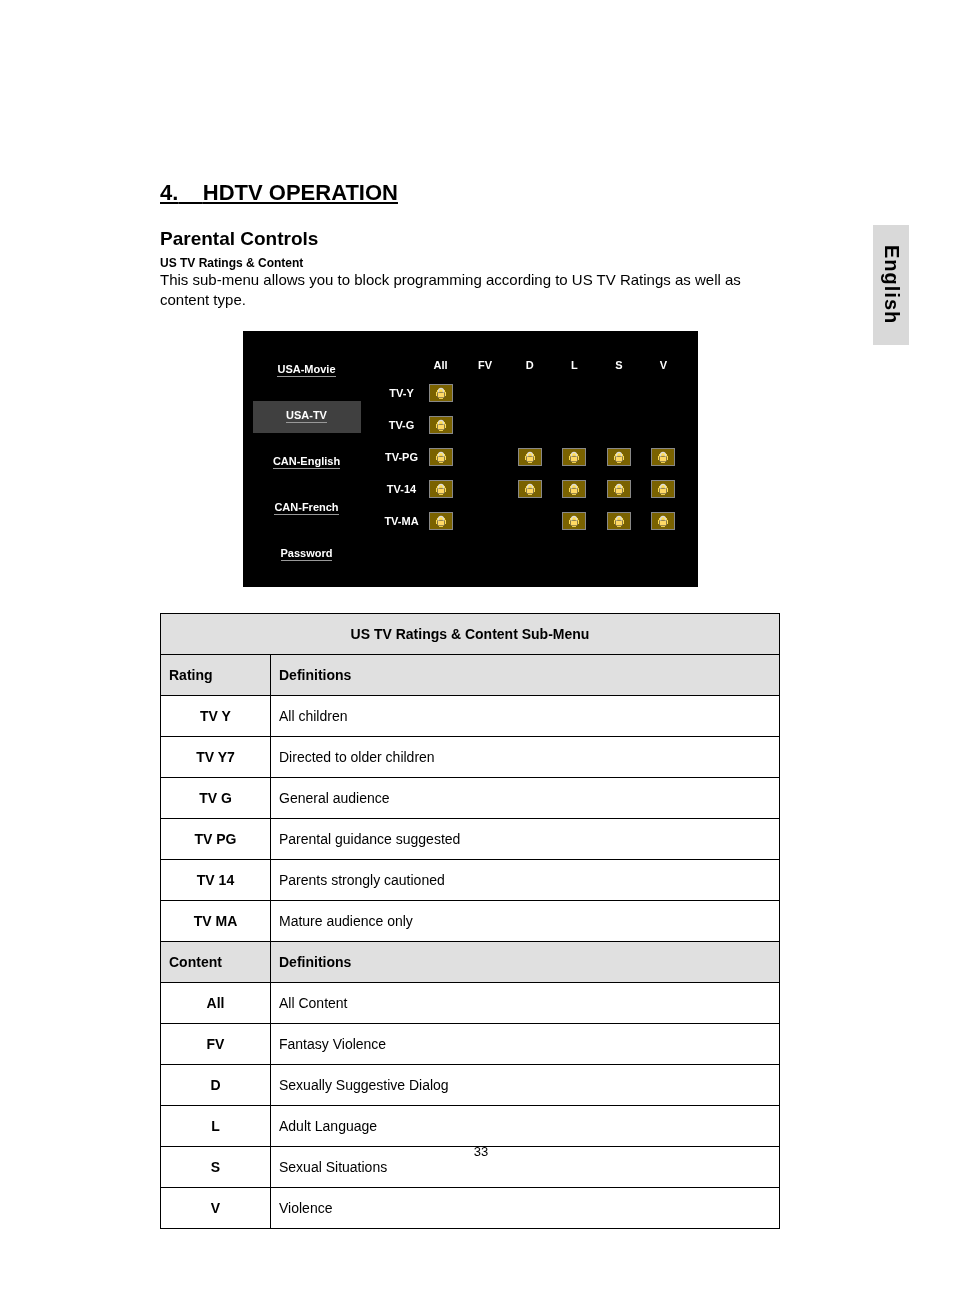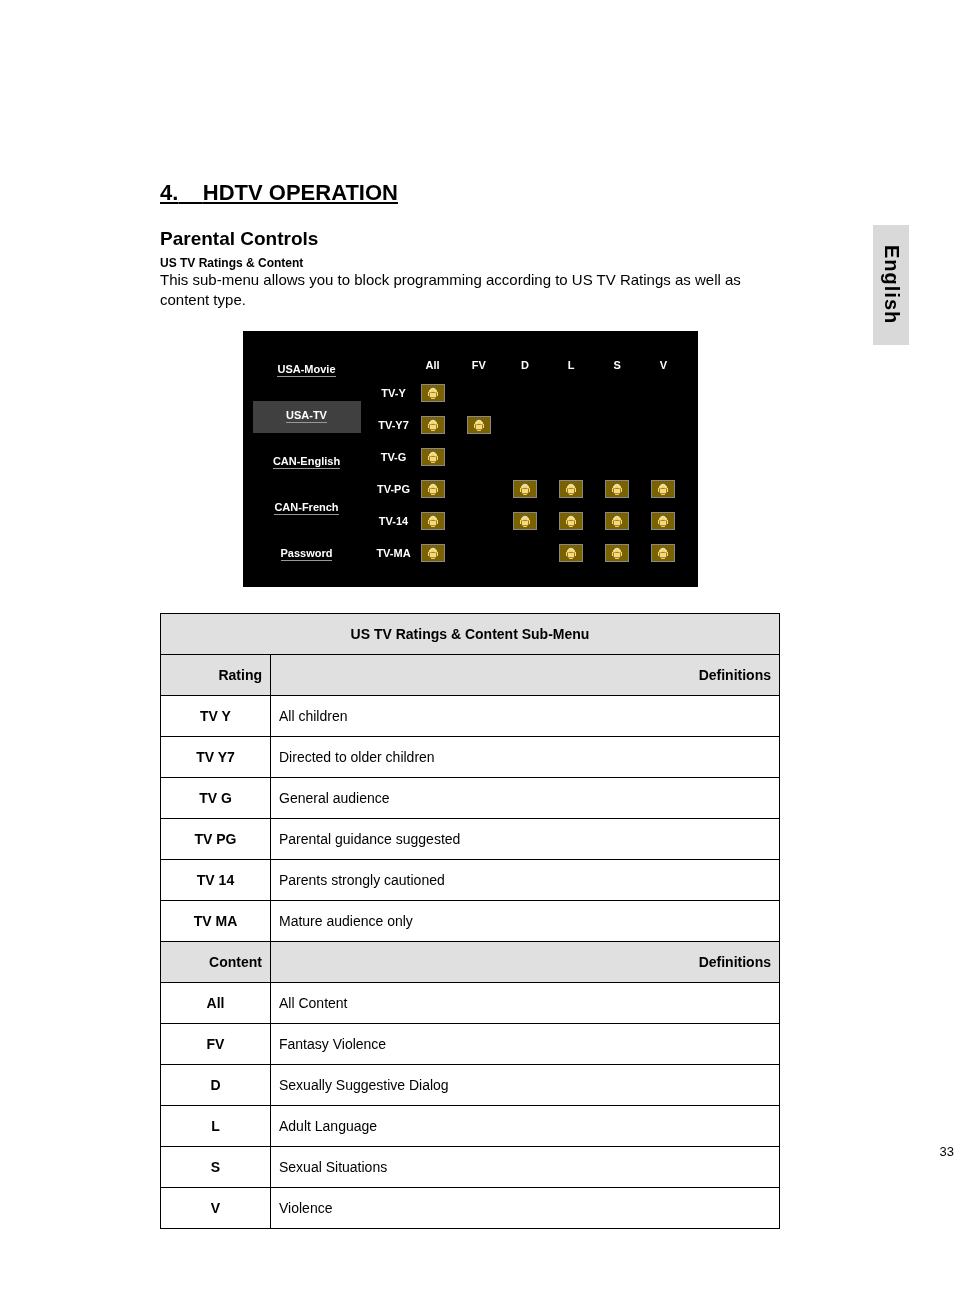--- a/index.html
+++ b/index.html
@@ -66,7 +66,7 @@
     font-size: 11px;
     font-weight: bold;
   }
-  .osd-inner { display: flex; gap: 12px; }
+  .osd-inner { display: flex; gap: 20px; }
   .sidebar-menu { width: 108px; display: flex; flex-direction: column; gap: 14px; padding-top: 0; }
   .sidebar-menu .item { text-align: center; padding: 8px 2px 10px; position:relative; }
   .sidebar-menu .item.selected { background: #404040; }

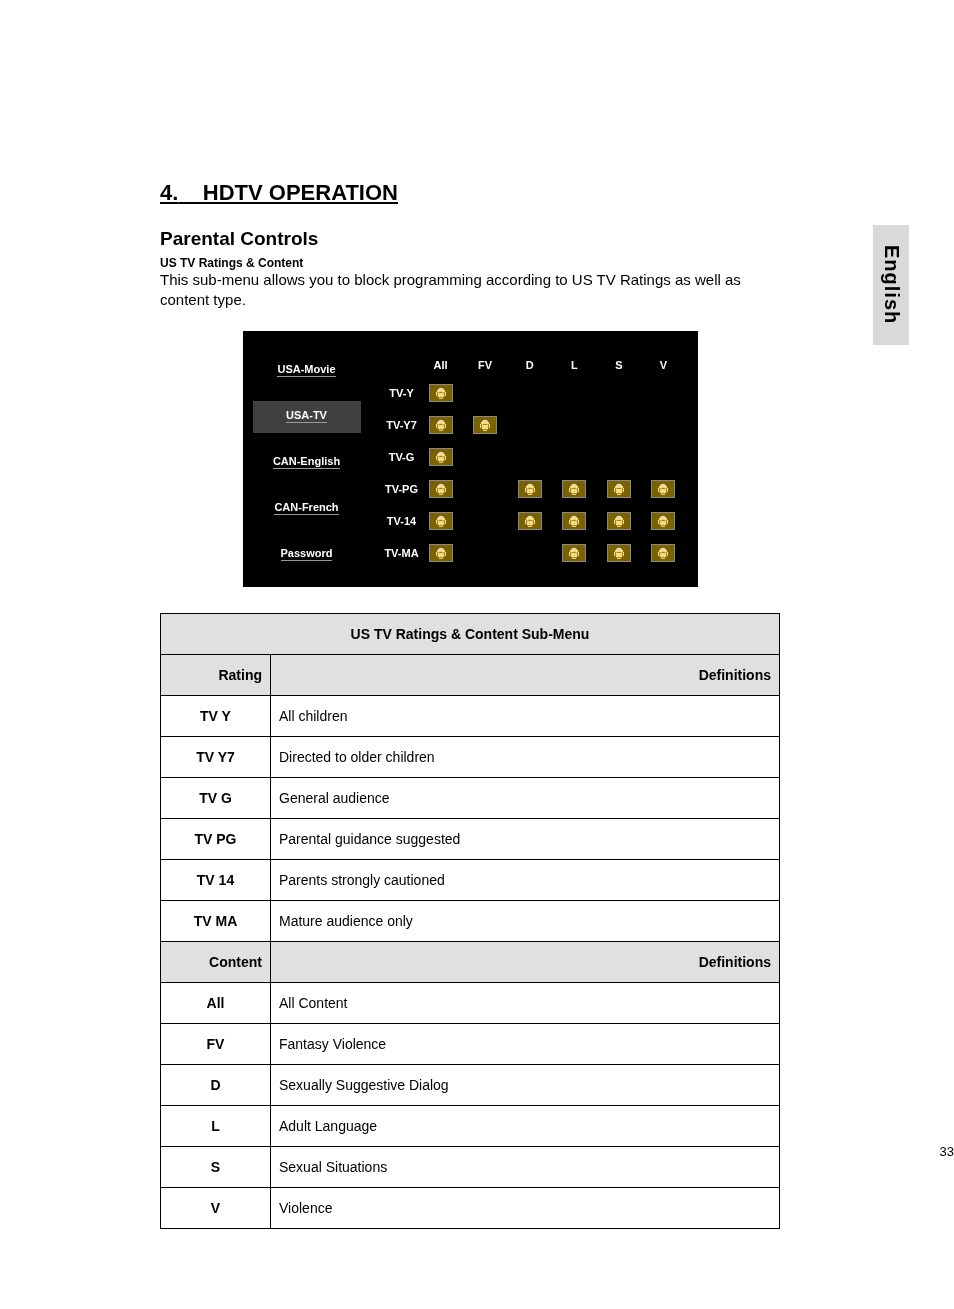--- a/index.html
+++ b/index.html
@@ -177,27 +177,6 @@
                 </div>
               </div>
               <div class="grid-row">
-                <div class="row-label">TV-Y7</div>
-                <div class="cols">
-                  <div class="lock on">
-                    <svg viewBox="0 0 24 24">
-                      <rect x="6" y="11" width="12" height="9" rx="1" fill="#ffd966" stroke="#333" stroke-width="1"></rect>
-                      <path d="M8 11 V8 a4 4 0 0 1 8 0 v3" fill="none" stroke="#ddd" stroke-width="2"></path>
-                    </svg>
-                  </div>
-                  <div class="lock on">
-                    <svg viewBox="0 0 24 24">
-                      <rect x="6" y="11" width="12" height="9" rx="1" fill="#ffd966" stroke="#333" stroke-width="1"></rect>
-                      <path d="M8 11 V8 a4 4 0 0 1 8 0 v3" fill="none" stroke="#ddd" stroke-width="2"></path>
-                    </svg>
-                  </div>
-                  <div class="lock off"></div>
-                  <div class="lock off"></div>
-                  <div class="lock off"></div>
-                  <div class="lock off"></div>
-                </div>
-              </div>
-              <div class="grid-row">
                 <div class="row-label">TV-G</div>
                 <div class="cols">
                   <div class="lock on">

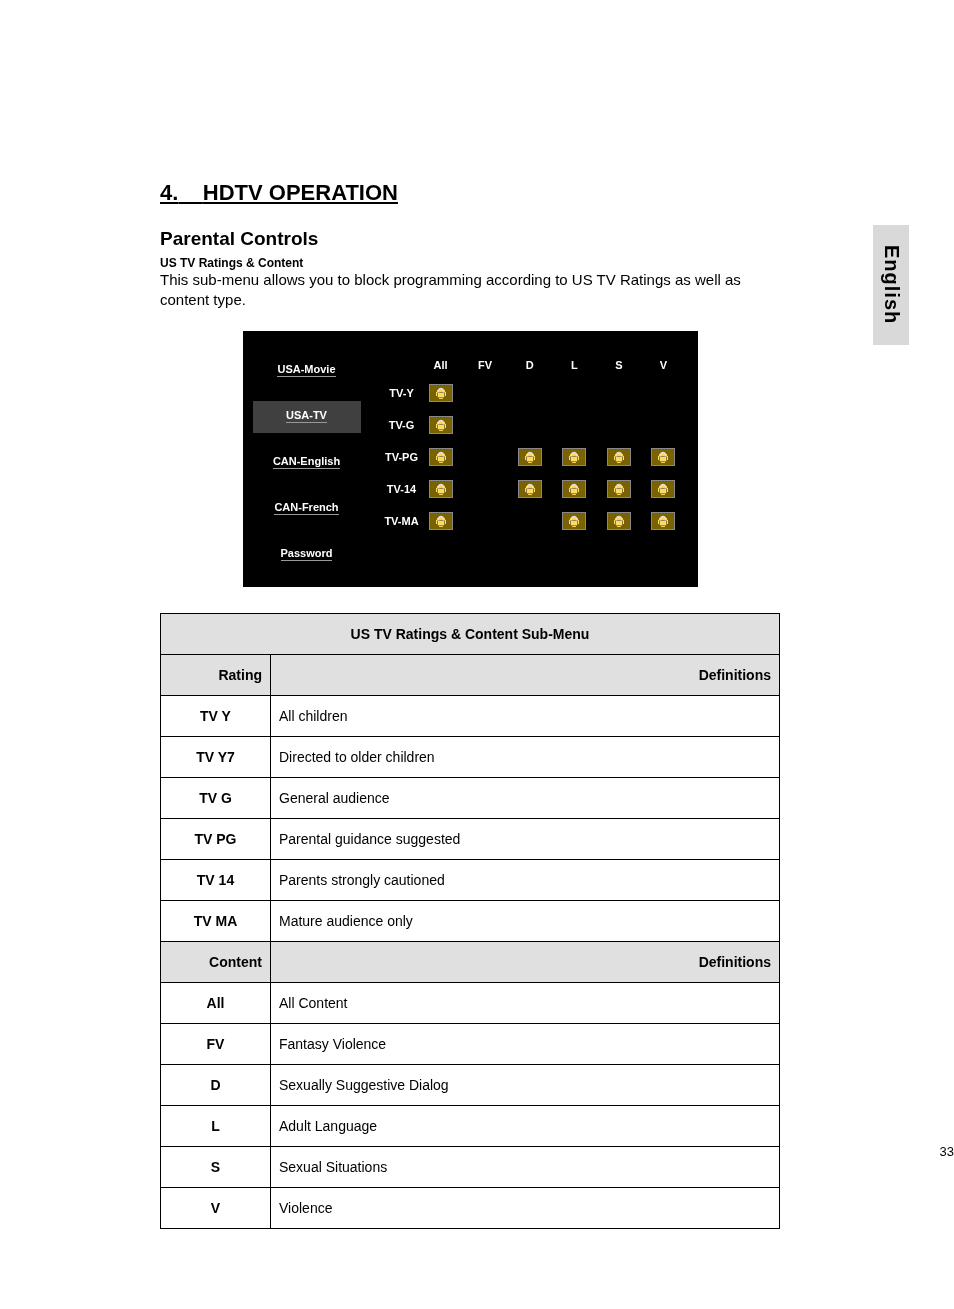--- a/index.html
+++ b/index.html
@@ -107,7 +107,7 @@
   }
   table.def .hdr th {
     background: #e0e0e0;
-    text-align: right;
+    text-align: left;
     font-weight: bold;
   }
   table.def .rating-col { width: 110px; text-align:center; font-weight:bold;}

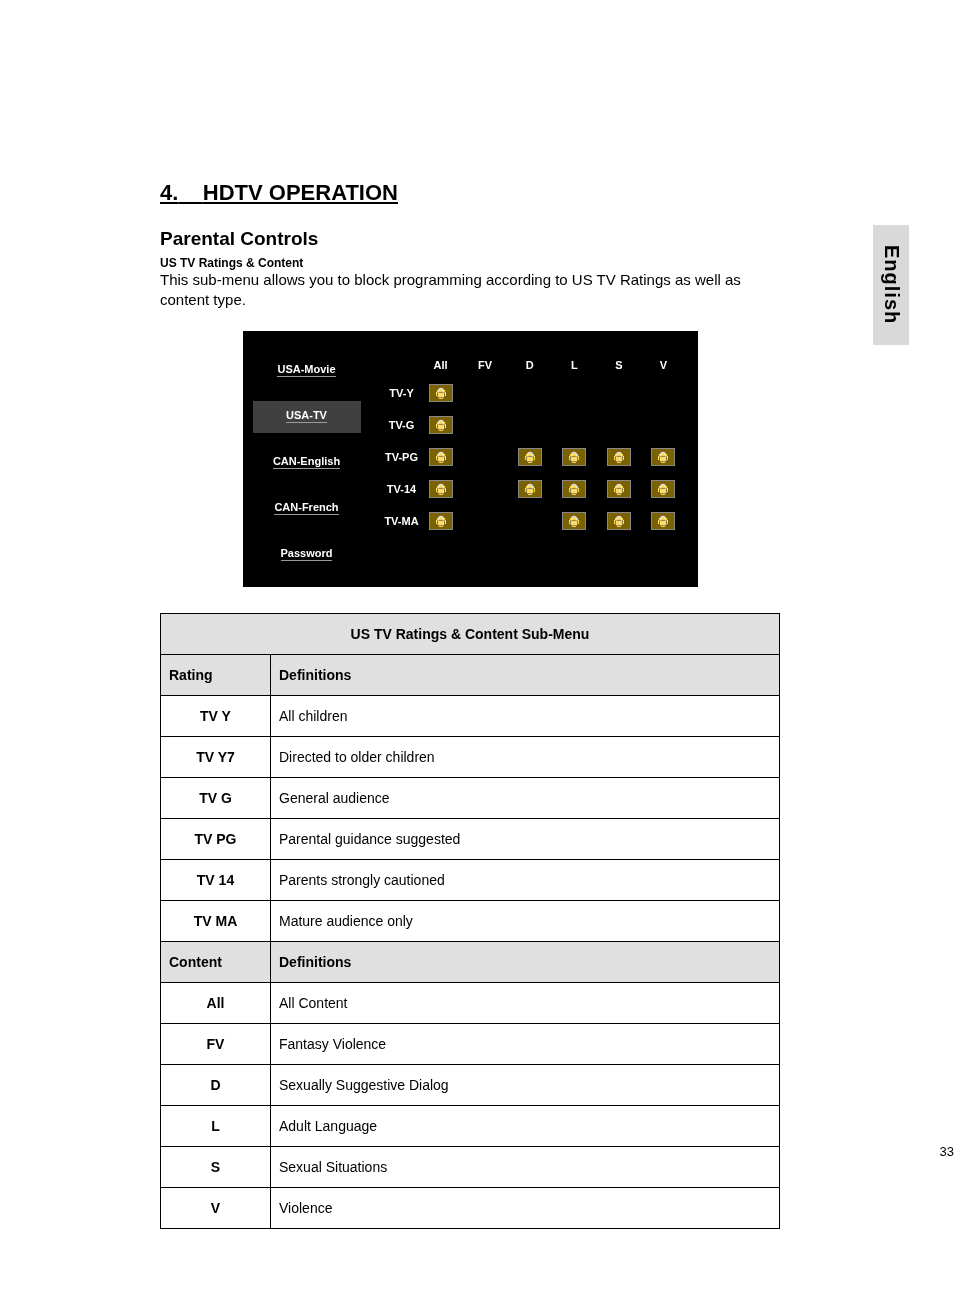--- a/index.html
+++ b/index.html
@@ -114,7 +114,7 @@
   .page-num {
     position: absolute;
     left: 8px; right: 0; bottom: 150px;
-    text-align: right;
+    text-align: center;
     font-size: 13px;
   }
 </style>

